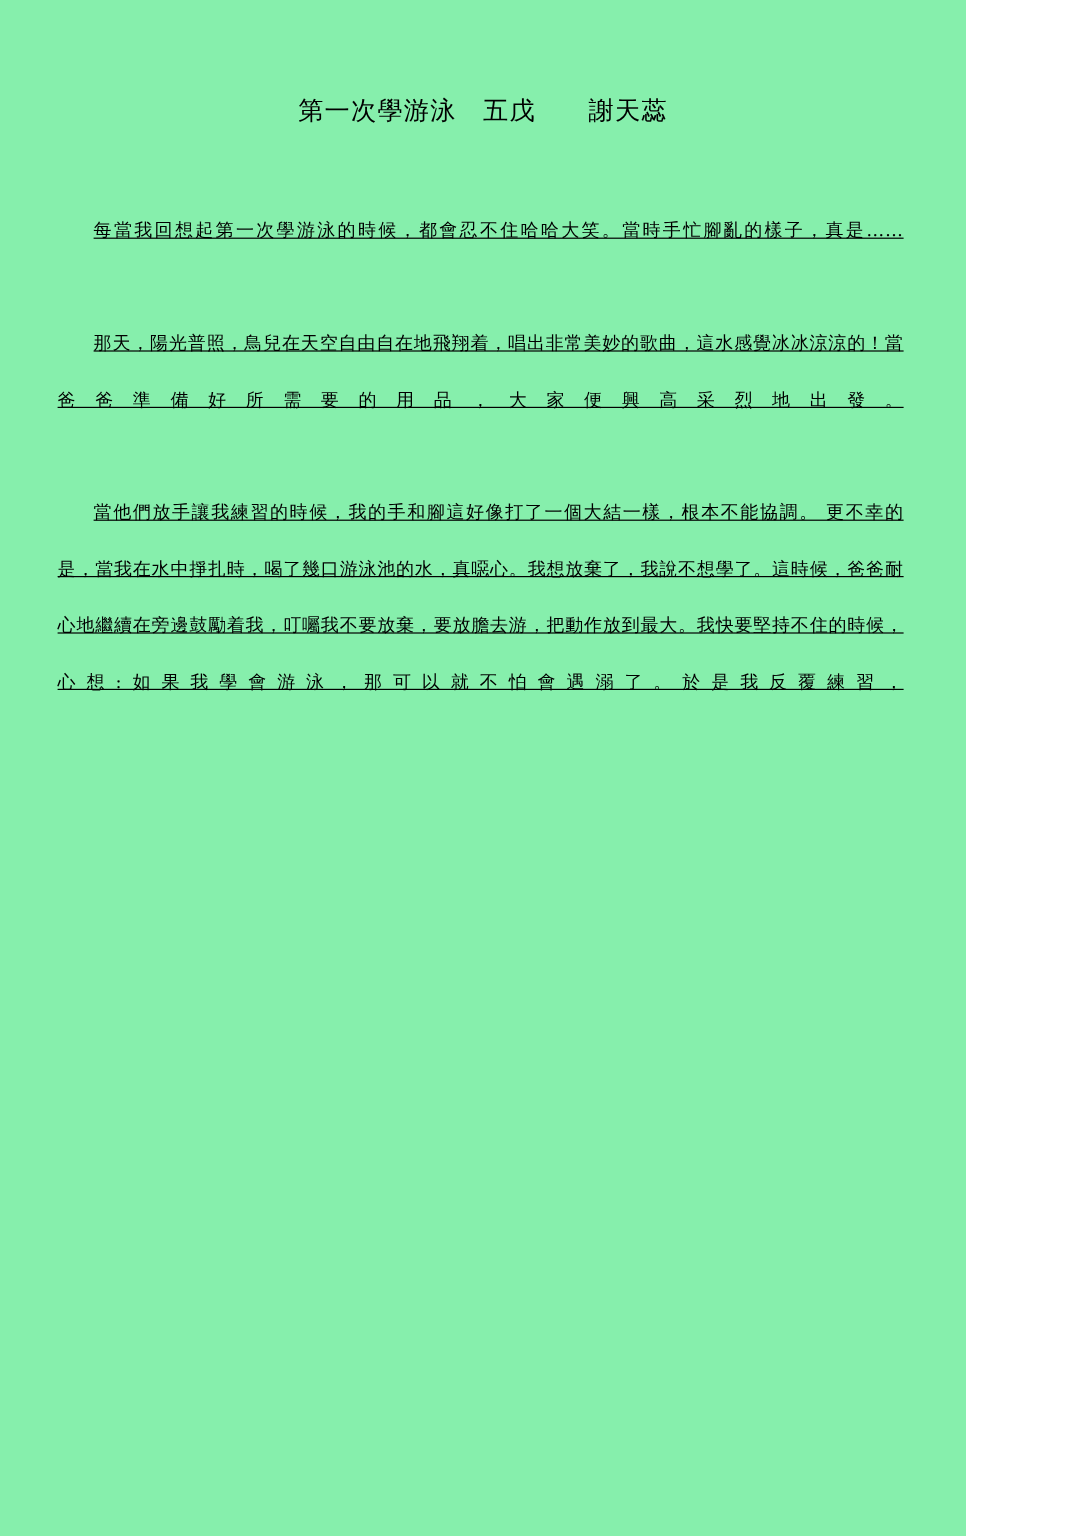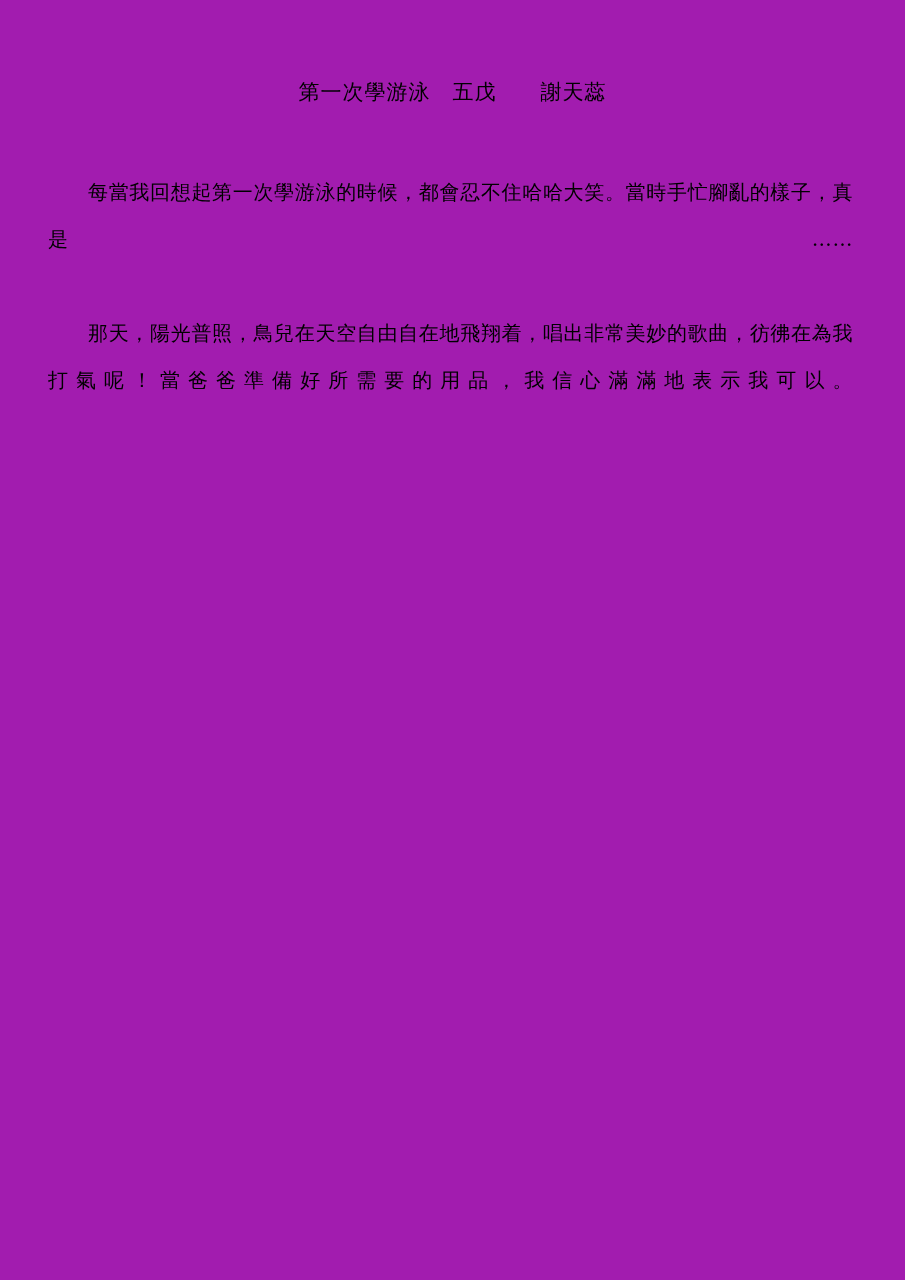--- a/index.html
+++ b/index.html
@@ -17,11 +17,11 @@
   }
   .page {
     position: relative;
-    width: 905px;
+    width: 805px;
     height: 1280px;
     box-sizing: border-box;
     padding: 0;
-    background: #a21caf;
+    background: #86efac;
   }
   .doc-title {
     text-align: center;

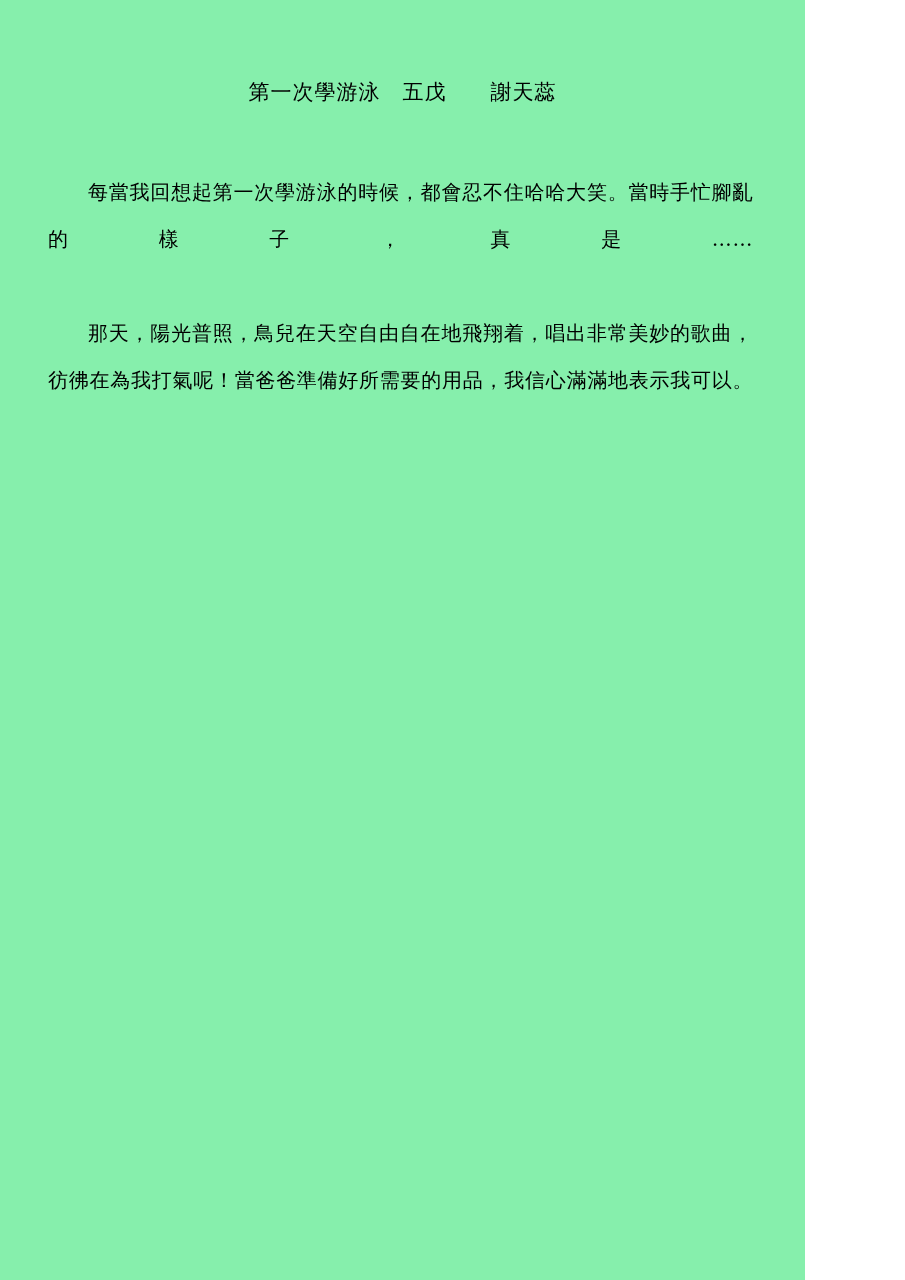--- a/index.html
+++ b/index.html
@@ -40,13 +40,14 @@
   }
   p.para {
     margin: 0 0 0 0;
-    font-size: 20px;
+    font-size: 15px;
     line-height: 47px;
     text-align: justify;
     text-justify: inter-character;
     text-indent: 2em;
     letter-spacing: 0.6px;
     word-break: break-all;
+    text-decoration: underline;
   }
   p.para.last {
     margin-bottom: 0;

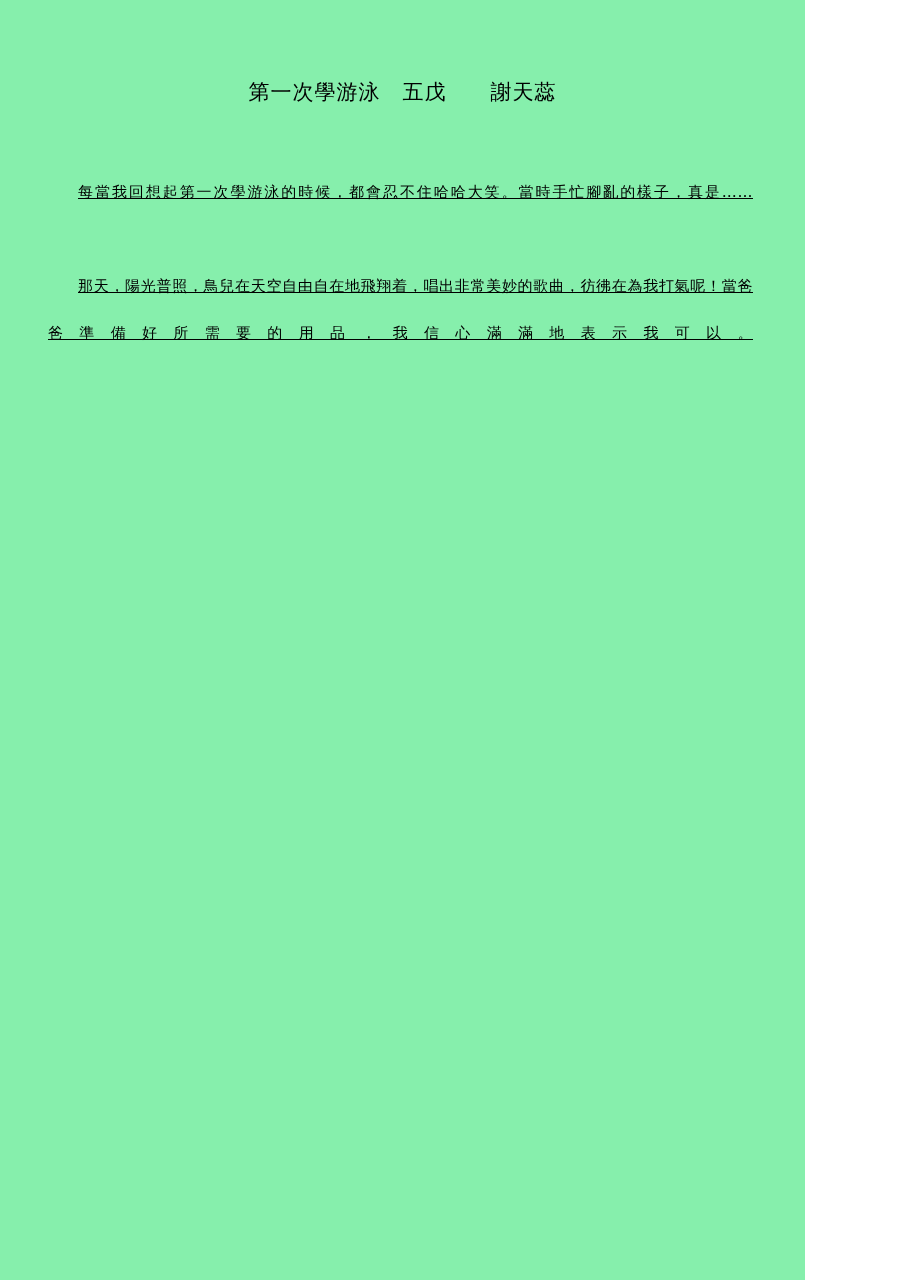--- a/index.html
+++ b/index.html
@@ -68,7 +68,7 @@
 
   <div class="body-block">
     <p class="para">每當我回想起第一次學游泳的時候，都會忍不住哈哈大笑。當時手忙腳亂的樣子，真是……</p>
-    <p class="para">那天，陽光普照，鳥兒在天空自由自在地飛翔着，唱出非常美妙的歌曲，彷彿在為我打氣呢！當爸爸準備好所需要的用品，我信心滿滿地表示我可以。</p>
+    <p class="para">那天，陽光普照，鳥兒在天空自由自在地飛翔着，唱出非常美妙的歌曲，這水感覺冰冰涼涼的！當爸爸準備好所需要的用品，大家便興高采烈地出發。</p>
   </div>
 
 </div>

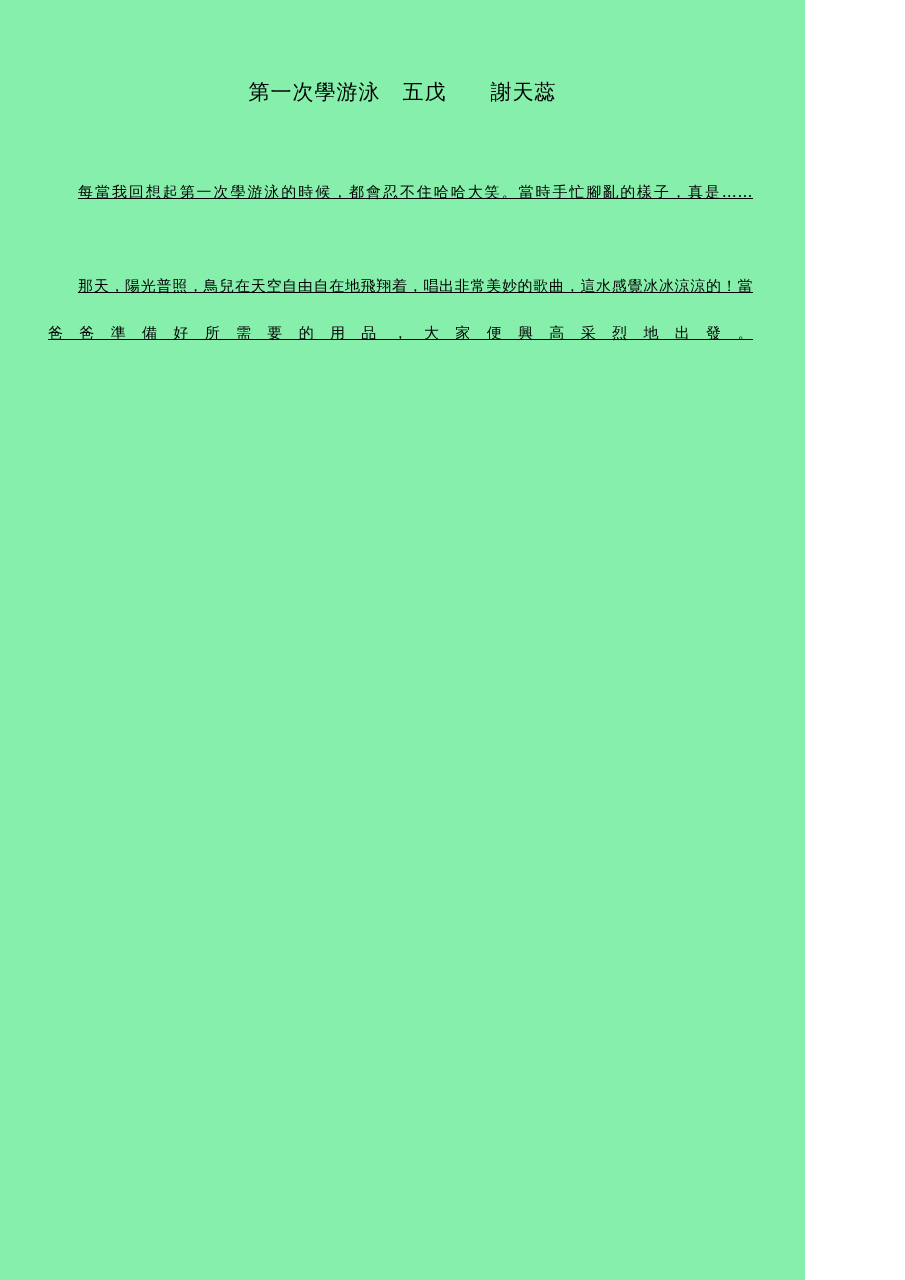--- a/index.html
+++ b/index.html
@@ -69,6 +69,7 @@
   <div class="body-block">
     <p class="para">每當我回想起第一次學游泳的時候，都會忍不住哈哈大笑。當時手忙腳亂的樣子，真是……</p>
     <p class="para">那天，陽光普照，鳥兒在天空自由自在地飛翔着，唱出非常美妙的歌曲，這水感覺冰冰涼涼的！當爸爸準備好所需要的用品，大家便興高采烈地出發。</p>
+    <p class="para last">當他們放手讓我練習的時候，我的手和腳這好像打了一個大結一樣，根本不能協調。 更不幸的是，當我在水中掙扎時，喝了幾口游泳池的水，真噁心。我想放棄了，我說不想學了。這時候，爸爸耐心地繼續在旁邊鼓勵着我，叮囑我不要放棄，要放膽去游，把動作放到最大。我快要堅持不住的時候，心想:如果我學會游泳，那可以就不怕會遇溺了。於是我反覆練習，</p>
   </div>
 
 </div>

